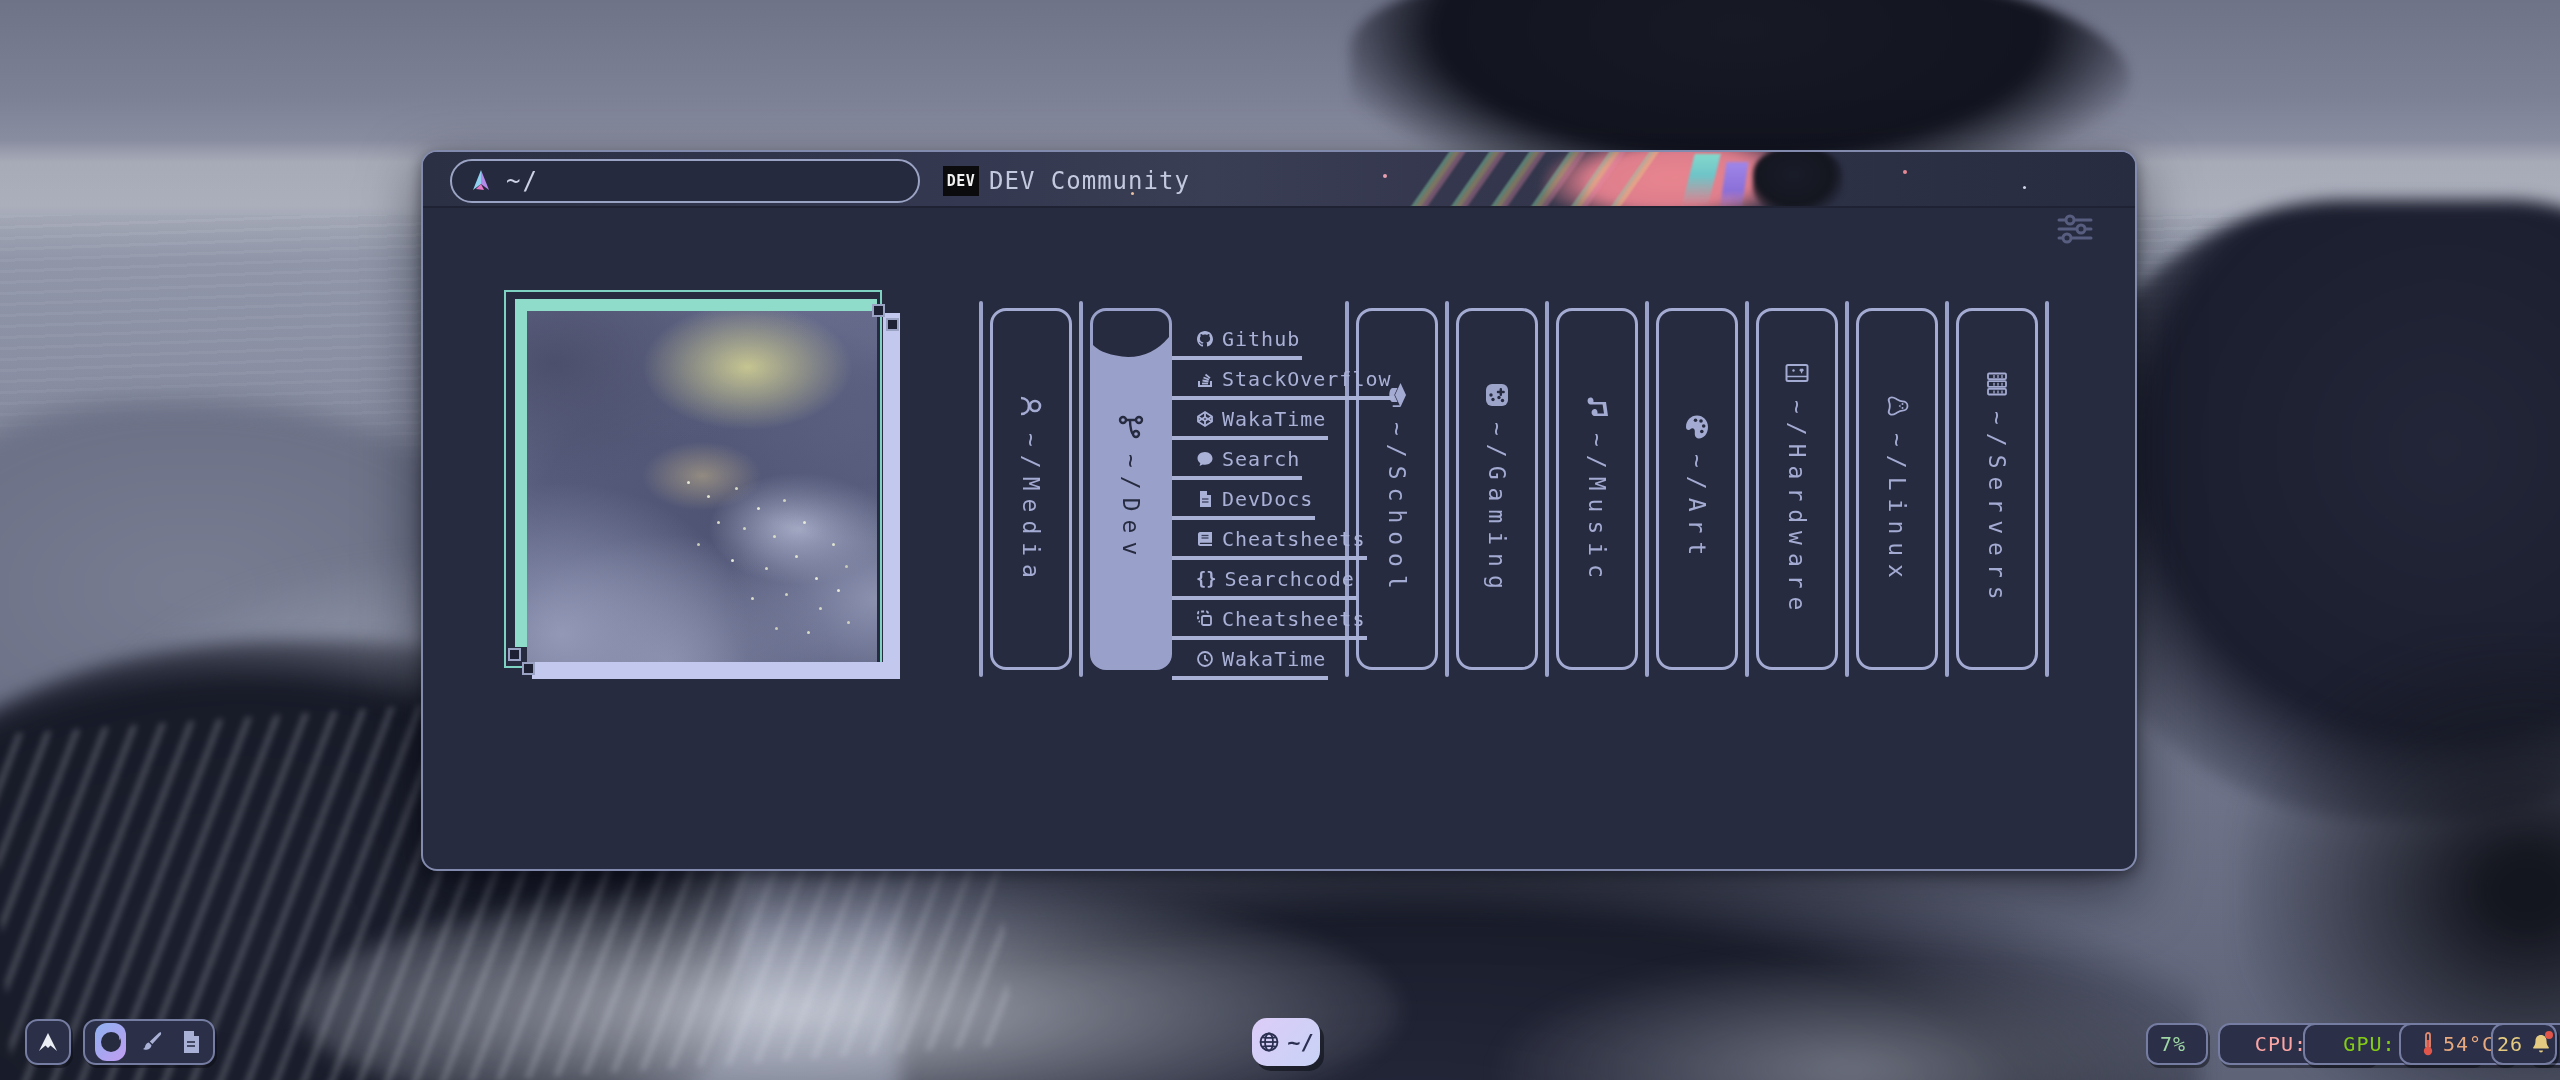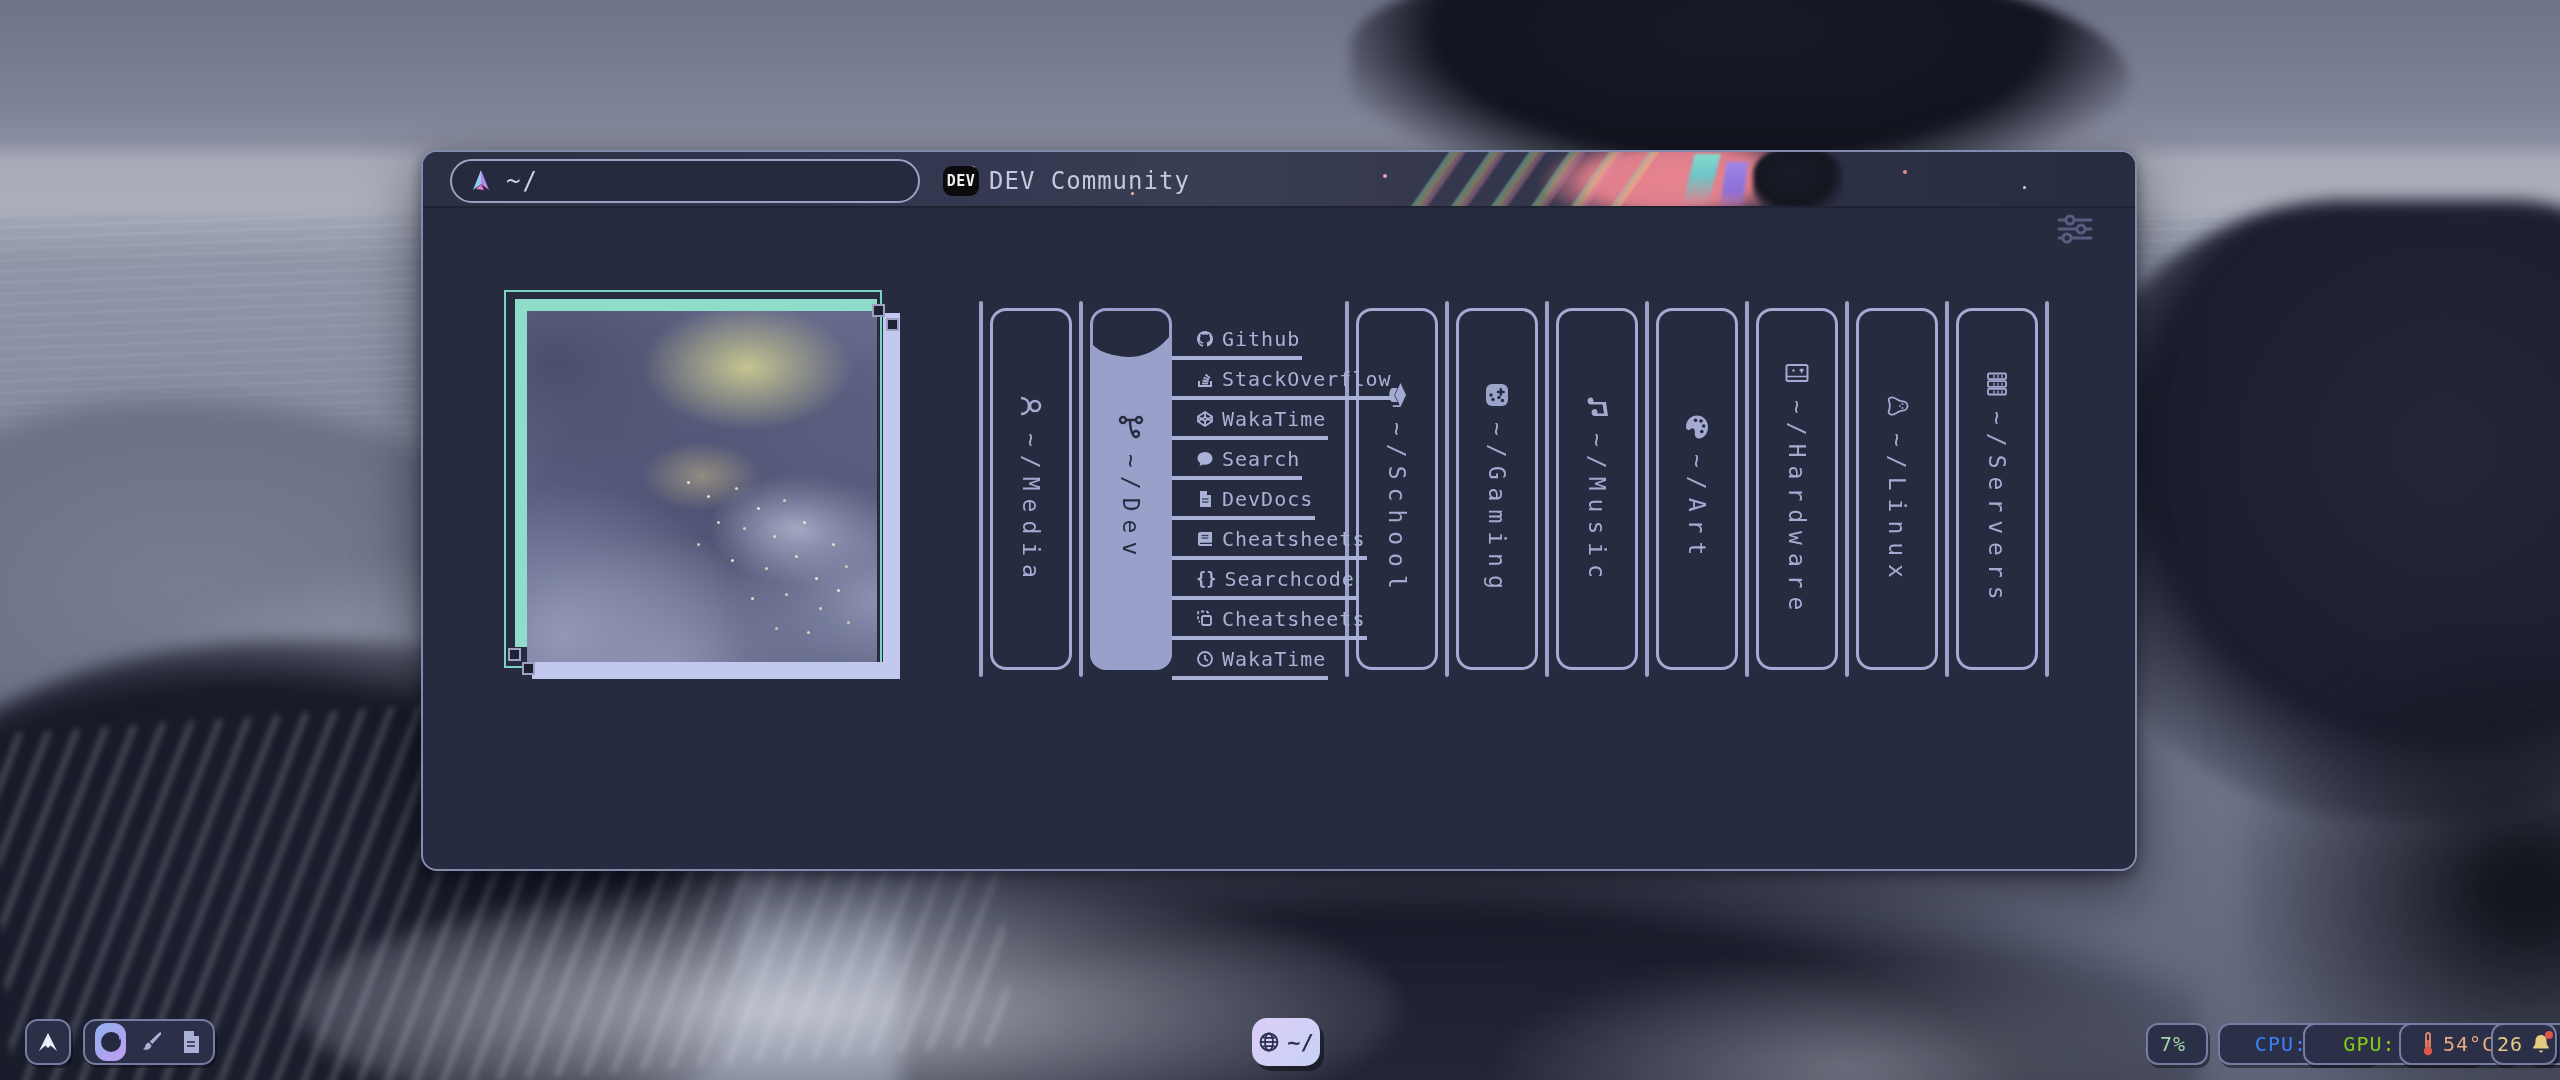--- a/index.html
+++ b/index.html
@@ -60,7 +60,7 @@
   .urlbar-text { color:#ccd1e6; font-size:24px; letter-spacing:2px; }
 
   .tab { position:absolute; left:308px; top:8px; height:42px; display:flex; align-items:center; gap:10px; padding-left:212px; z-index:2; }
-  .tab-badge { width:36px; height:30px; background:#0b0b0d; color:#f2f2f2; border-radius:9px;
+  .tab-badge { width:36px; height:30px; background:#0b0b0d; color:#f2f2f2; border-radius:0;
     font-size:15px; font-weight:bold; display:flex; align-items:center; justify-content:center; letter-spacing:.5px; }
   .tab-title { color:#c3c9de; font-size:24px; letter-spacing:1px; }
 

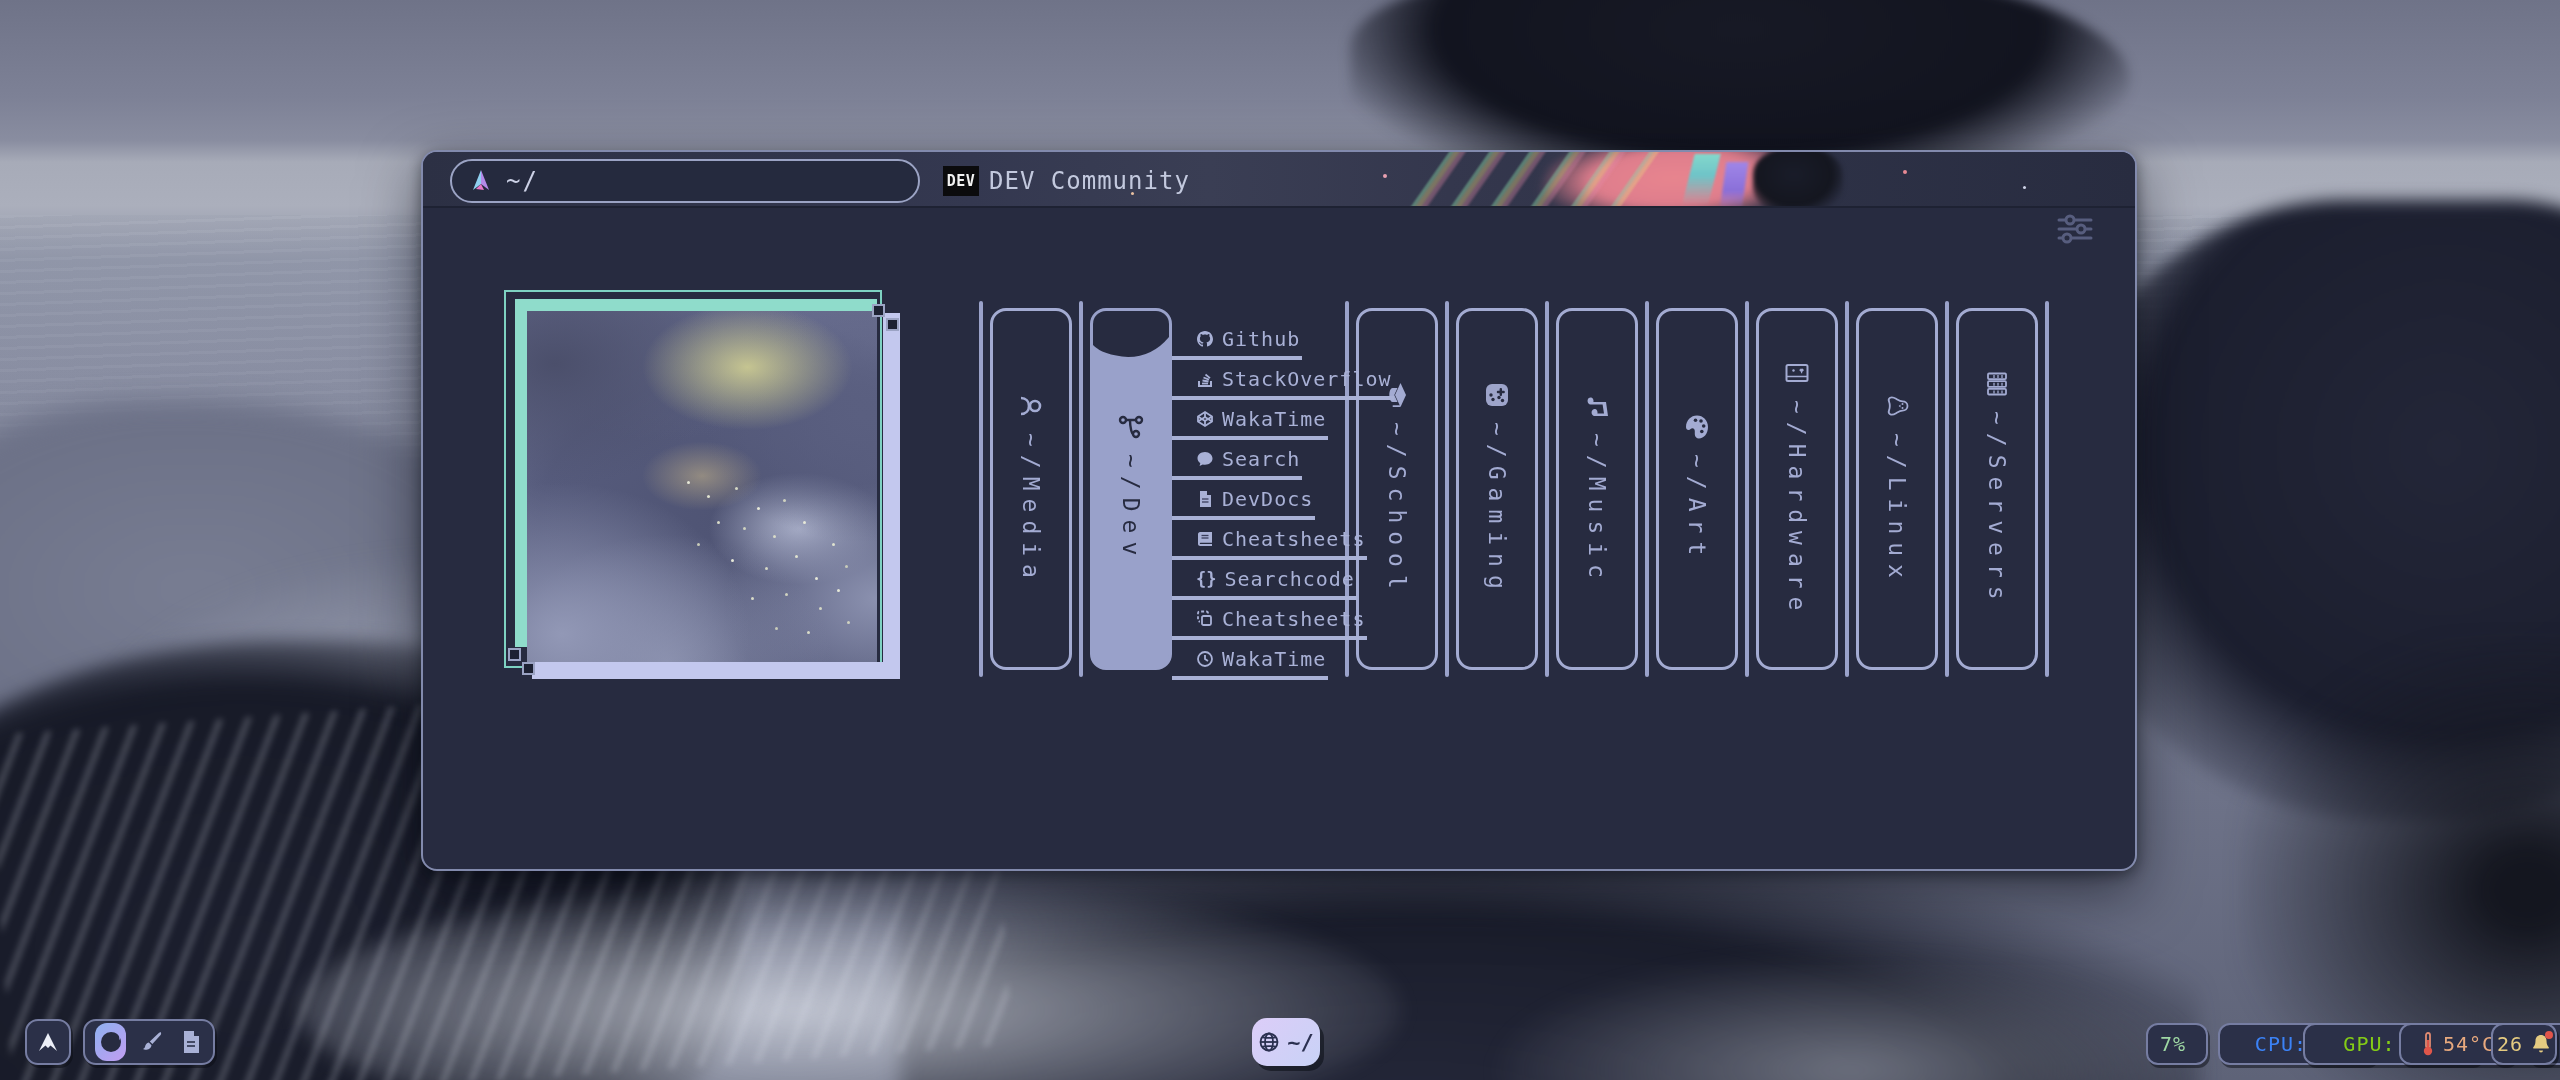--- a/index.html
+++ b/index.html
@@ -133,7 +133,7 @@
     color:#2b3050; font-size:22px; font-weight:bold; position:absolute; display:flex; align-items:center; justify-content:center; }
   .tray-pill { top:1023px; height:42px; border-radius:12px; gap:8px; padding:0 14px; font-size:20px; letter-spacing:1px; cursor:pointer; }
   .t-bat { left:2146px; width:62px; } .t-cpu { left:2218px; width:160px; }
-  .bat-txt { color:#9ed7a3; } .cpu-lbl { color:#3b82f6; } .cpu-val { color:#bcc6f2; }
+  .bat-txt { color:#9ed7a3; } .cpu-lbl { color:#fca5a5; } .cpu-val { color:#bcc6f2; }
   .gpu-lbl { color:#84cc16; } .gpu-val { color:#93dccd; }
   .temp-val { color:#e8a97e; } .notif-val { color:#e5cb81; }
   .bell-wrap { position:relative; width:20px; height:22px; color:#e5cb81; }

